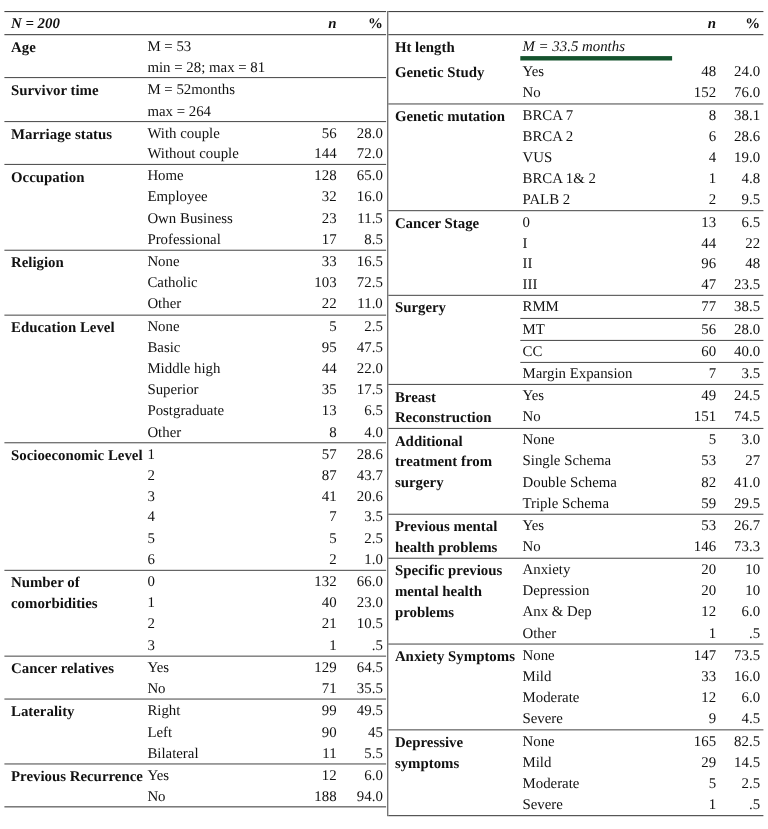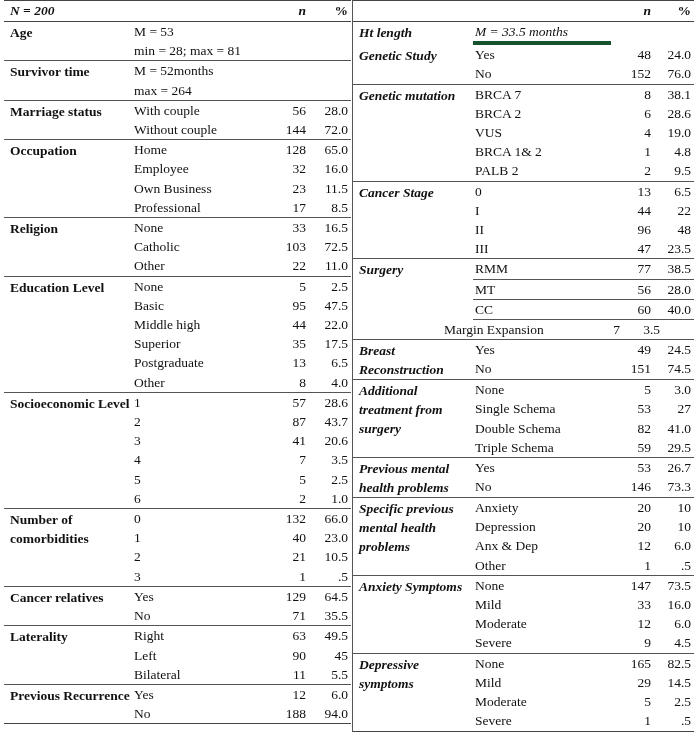--- a/index.html
+++ b/index.html
@@ -8,7 +8,7 @@
     font-family: "Liberation Serif", "DejaVu Serif", serif;
     font-size: 13.5px; color: #111;
   }
-  .panel { position: absolute; top: 0; }
+  .panel { position: absolute; top: 10px; }
   #left  { left: 4px;   width: 347px; }
   #right { left: 352px; width: 341px; border-left: 1.5px solid #555; }
   .hdr {

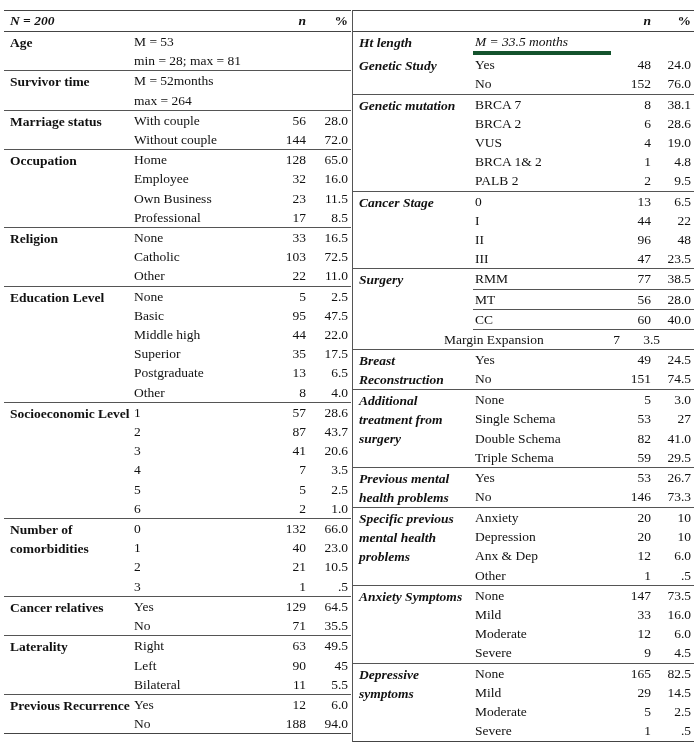--- a/index.html
+++ b/index.html
@@ -21,7 +21,7 @@
   .c2 { width: 134px; padding-left: 2px; box-sizing: border-box; }
   .cn { width: 44px; text-align: right; padding-right: 4px; box-sizing: border-box; }
   .cp { width: 41px; text-align: right; padding-right: 3px; box-sizing: border-box; }
-  #right .c1 { width: 120px; font-style: italic; }
+  #right .c1 { width: 120px; }
   #right .c2 { width: 136px; }
   #right .cn { width: 46px; }
   #right .cp { width: 39px; }

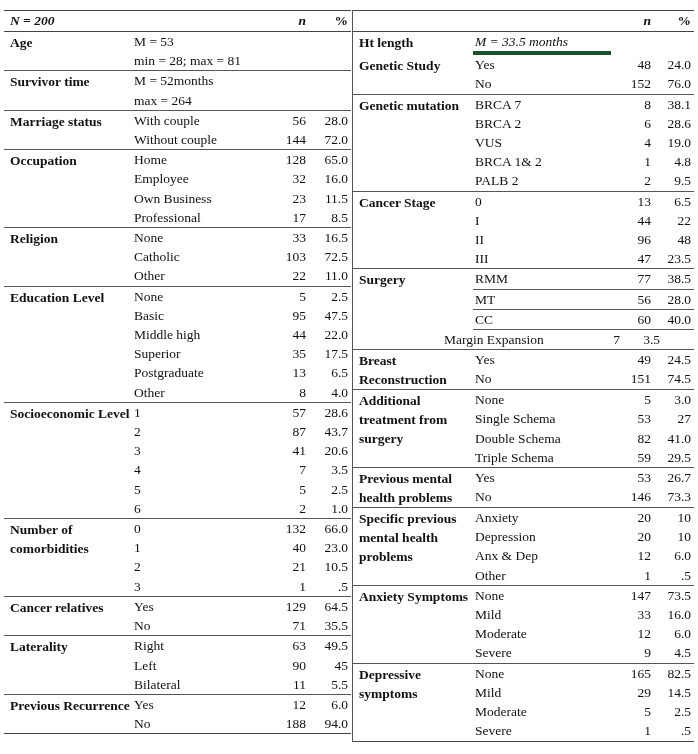--- a/index.html
+++ b/index.html
@@ -28,7 +28,7 @@
   .lbl { line-height: 19px; padding-top: 1px; }
   .rows { display: flex; flex-direction: column; }
   .row { display: flex; line-height: 19.2px; }
-  .row.ul { border-bottom: 1px solid #555; margin-left: 31px; }
+  .row.ul { border-bottom: 1px solid #555; }
   .row .c2 { width: 134px; }
   #right .row .c2 { width: 136px; }
   .italic { font-style: italic; }

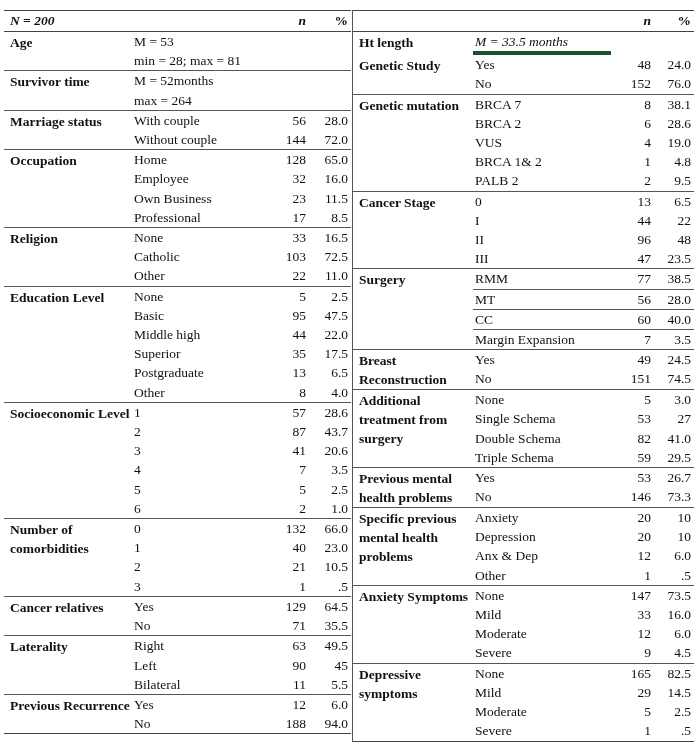--- a/index.html
+++ b/index.html
@@ -241,7 +241,7 @@
       <div class="rows">
         <div class="row">
           <div class="c2">Right</div>
-          <div class="cn">63</div>
+          <div class="cn">99</div>
           <div class="cp">49.5</div>
         </div>
         <div class="row">

